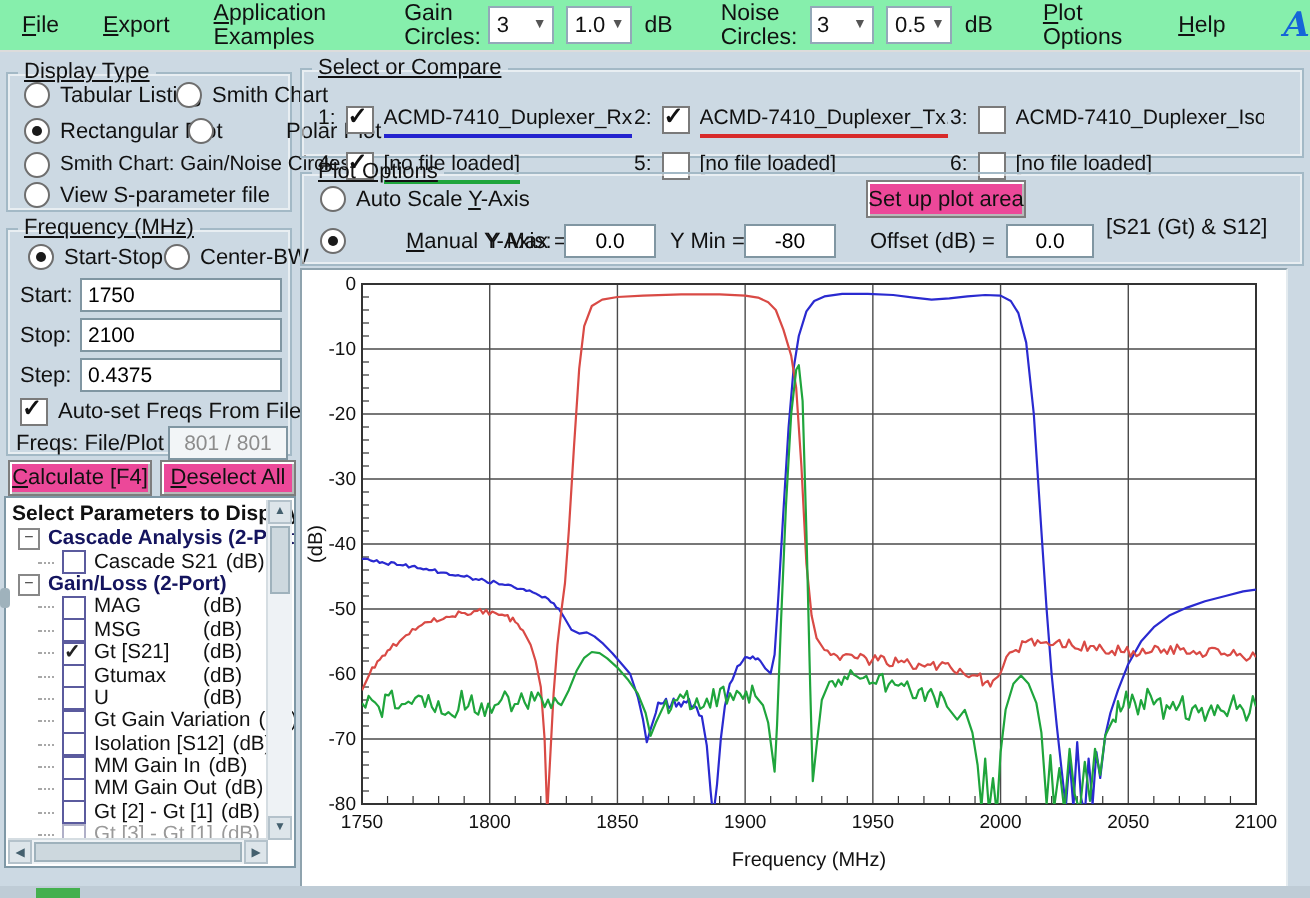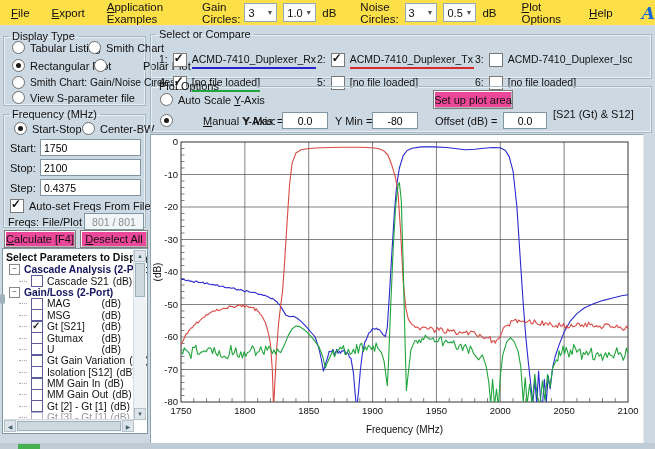--- a/index.html
+++ b/index.html
@@ -6,7 +6,7 @@
   .window{position:relative;width:655px;height:449px;background:#ccd9e3;overflow:hidden;
     font-family:"Liberation Sans",sans-serif;font-size:11px;color:#111;}
   
-  .menubar{position:absolute;top:0;left:0;right:0;height:25px;background:#fde047;
+  .menubar{position:absolute;top:0;left:0;right:0;height:25px;background:#86efac;
     border-bottom:1px solid #dcdcdc;display:flex;align-items:center;font-size:11.5px;}
   .menu-item{padding:0 11px;cursor:default;}
   .mlabel{margin-left:22px;margin-right:4px;}

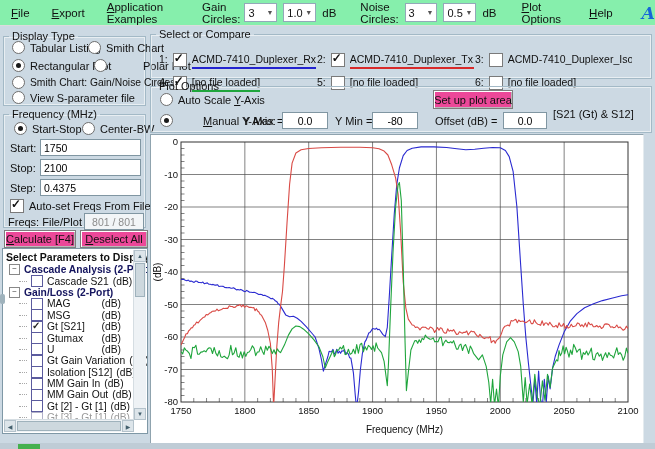--- a/index.html
+++ b/index.html
@@ -19,7 +19,7 @@
   
   fieldset{position:absolute;margin:0;padding:0;border:1px solid #a3b9c6;
     box-shadow:inset 0 0 0 1px rgba(255,255,255,.55);}
-  legend{margin-left:5px;padding:0 3px;font-size:11px;}
+  legend{margin-left:5px;padding:0 3px;font-size:11px;text-decoration:underline;}
   
   .radio{width:11px;height:11px;border-radius:50%;border:1px solid #6e6e6e;background:#fff;
     display:inline-block;position:relative;flex:none;}

